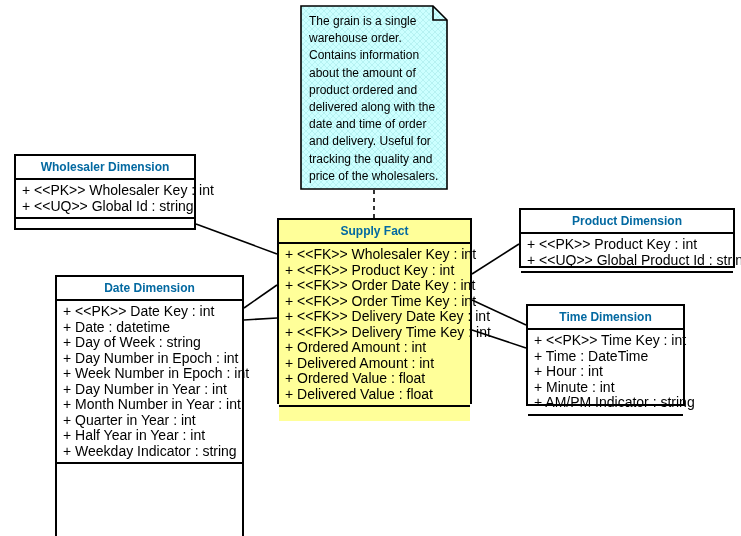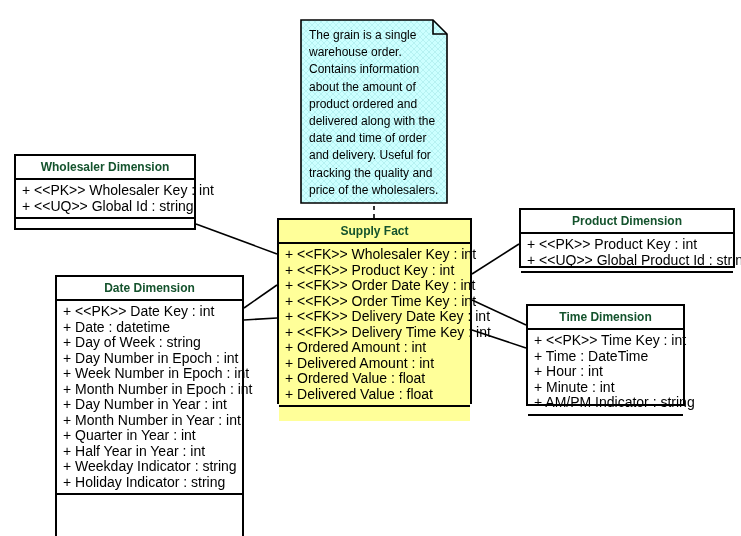--- a/index.html
+++ b/index.html
@@ -101,7 +101,7 @@
   }
 
   
-  #note-supply-fact { left: 300px; top: 19px; width: 148px; height: 223px; }
+  #note-supply-fact { left: 300px; top: 5px; width: 148px; height: 223px; }
   #class-wholesaler { left: 14px;  top: 154px; width: 182px; height: 76px; }
   #class-date       { left: 55px;  top: 275px; width: 189px; height: 318px; }
   #class-supply     { left: 277px; top: 218px; width: 195px; height: 186px; }

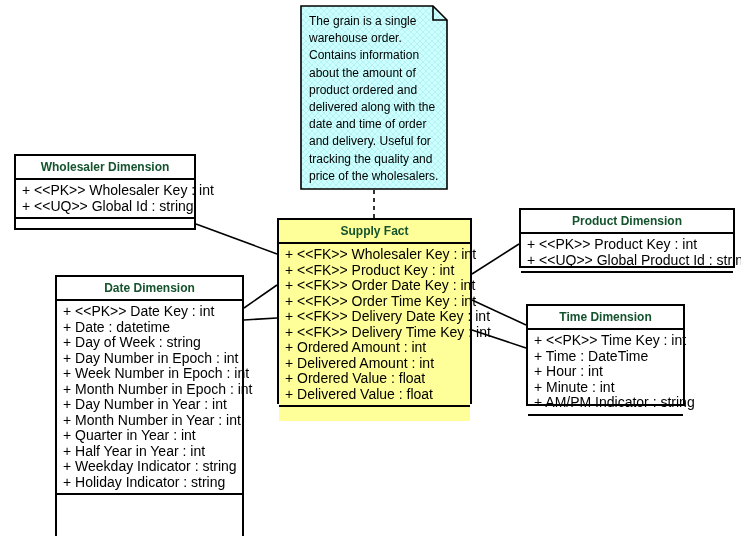--- a/index.html
+++ b/index.html
@@ -39,7 +39,7 @@
     text-align: center;
     font-size: 12px;
     font-weight: bold;
-    color: #14532d;
+    color: #0369a1;
     padding: 4px 4px 4px 4px;
     border-bottom: 2px solid #000000;
     line-height: 14px;

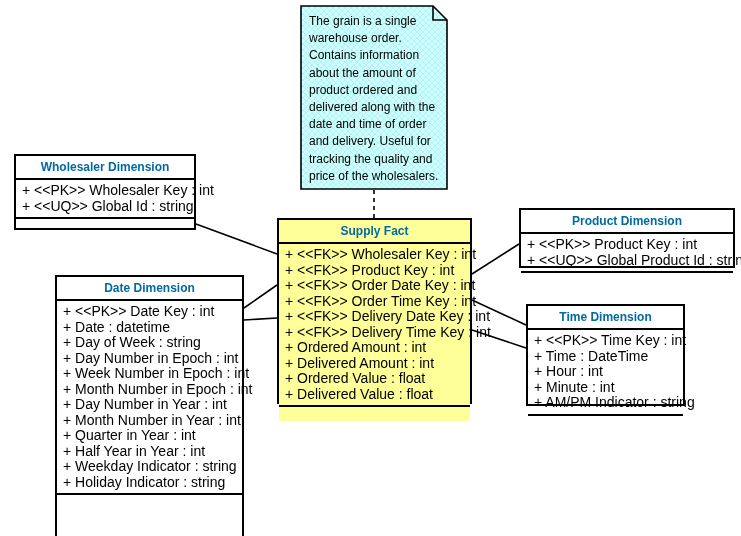--- a/index.html
+++ b/index.html
@@ -164,7 +164,6 @@
       <div class="attr">+ Day of Week : string</div>
       <div class="attr">+ Day Number in Epoch : int</div>
       <div class="attr">+ Week Number in Epoch : int</div>
-      <div class="attr">+ Month Number in Epoch : int</div>
       <div class="attr">+ Day Number in Year : int</div>
       <div class="attr">+ Month Number in Year : int</div>
       <div class="attr">+ Quarter in Year : int</div>

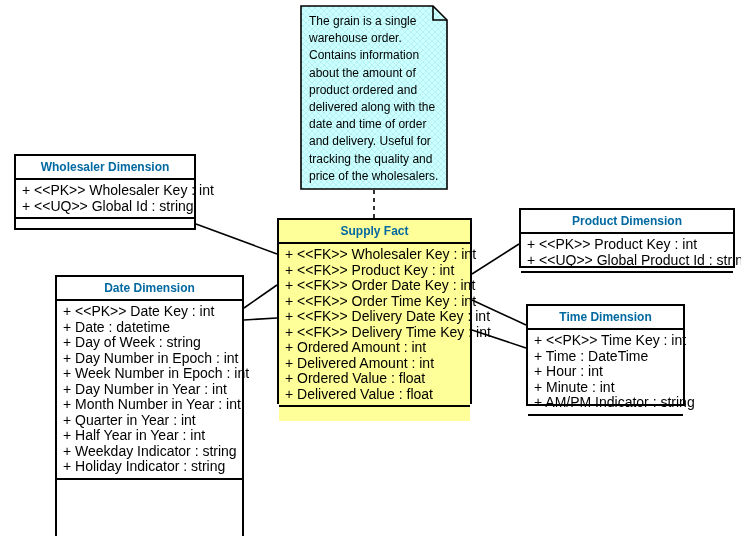--- a/index.html
+++ b/index.html
@@ -169,7 +169,6 @@
       <div class="attr">+ Quarter in Year : int</div>
       <div class="attr">+ Half Year in Year : int</div>
       <div class="attr">+ Weekday Indicator : string</div>
-      <div class="attr">+ Holiday Indicator : string</div>
     </div>
     <div class="op-compartment"></div>
   </div>

